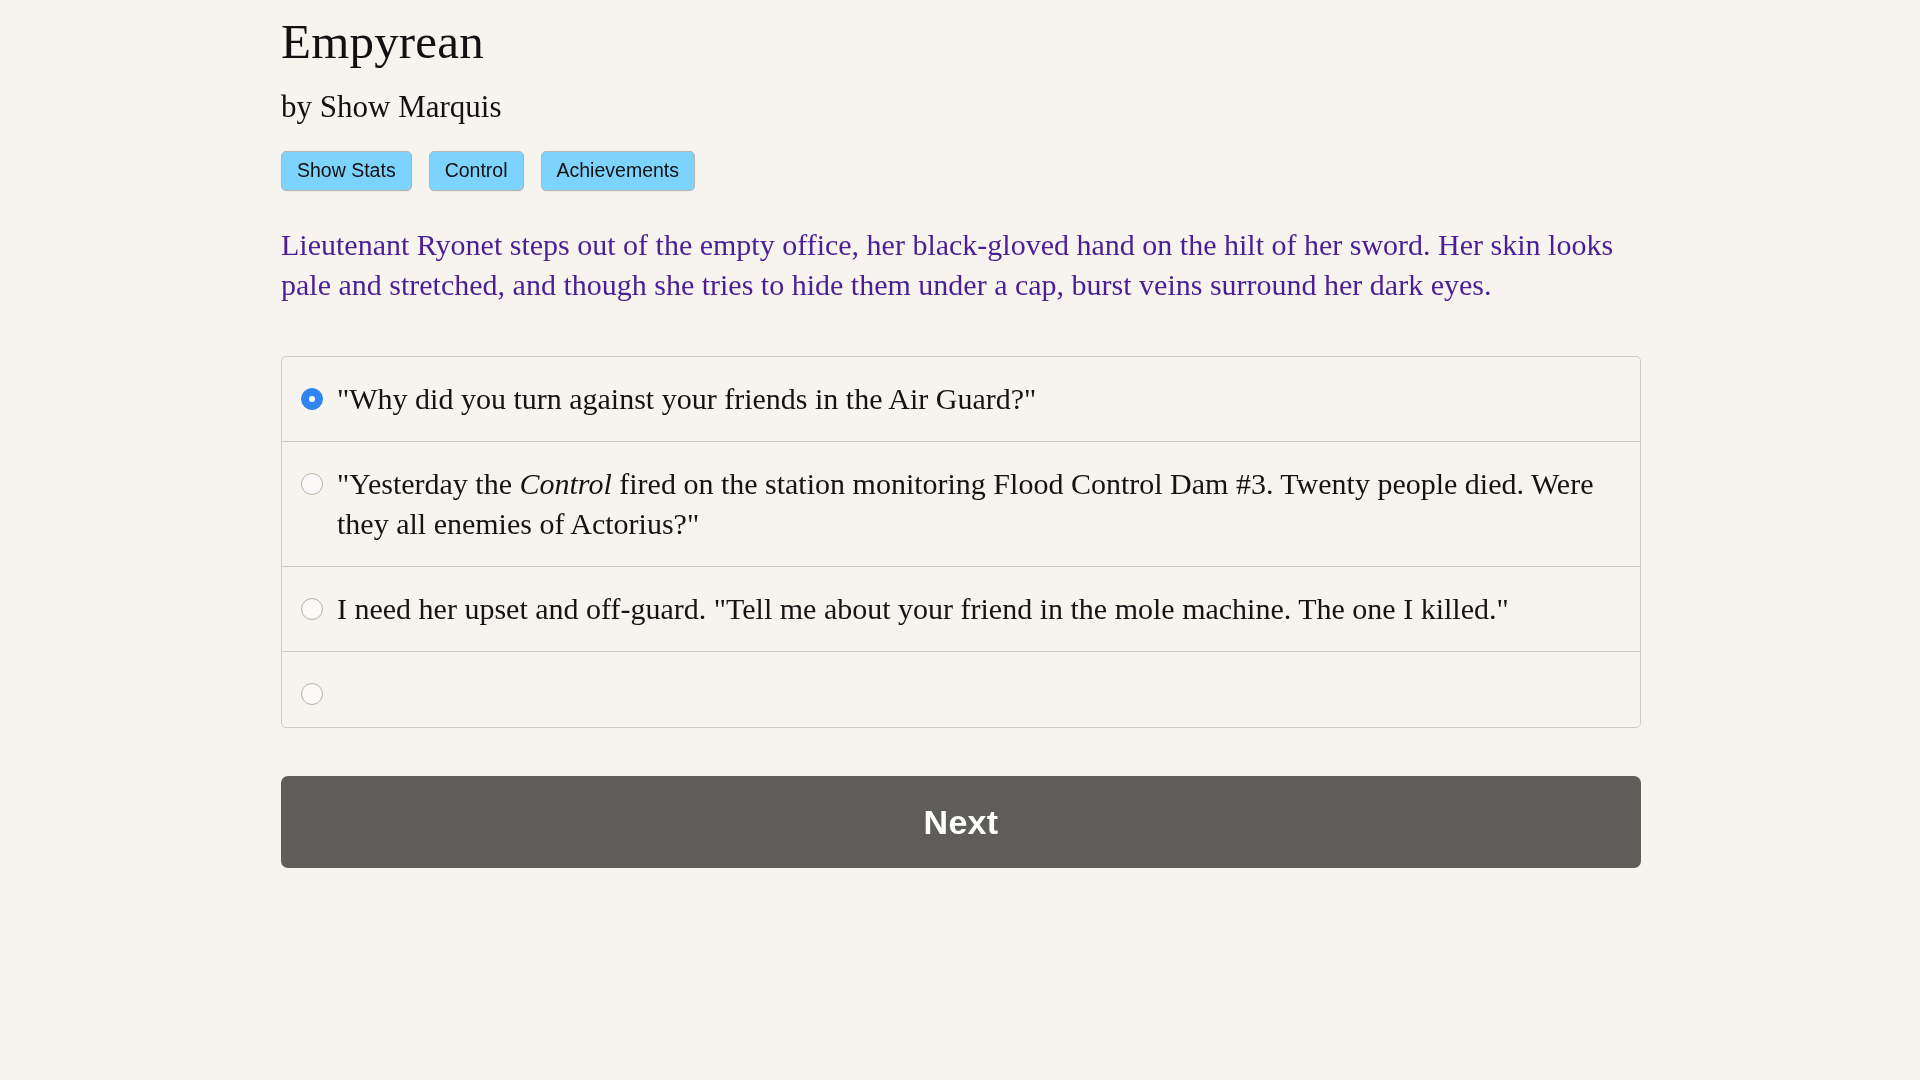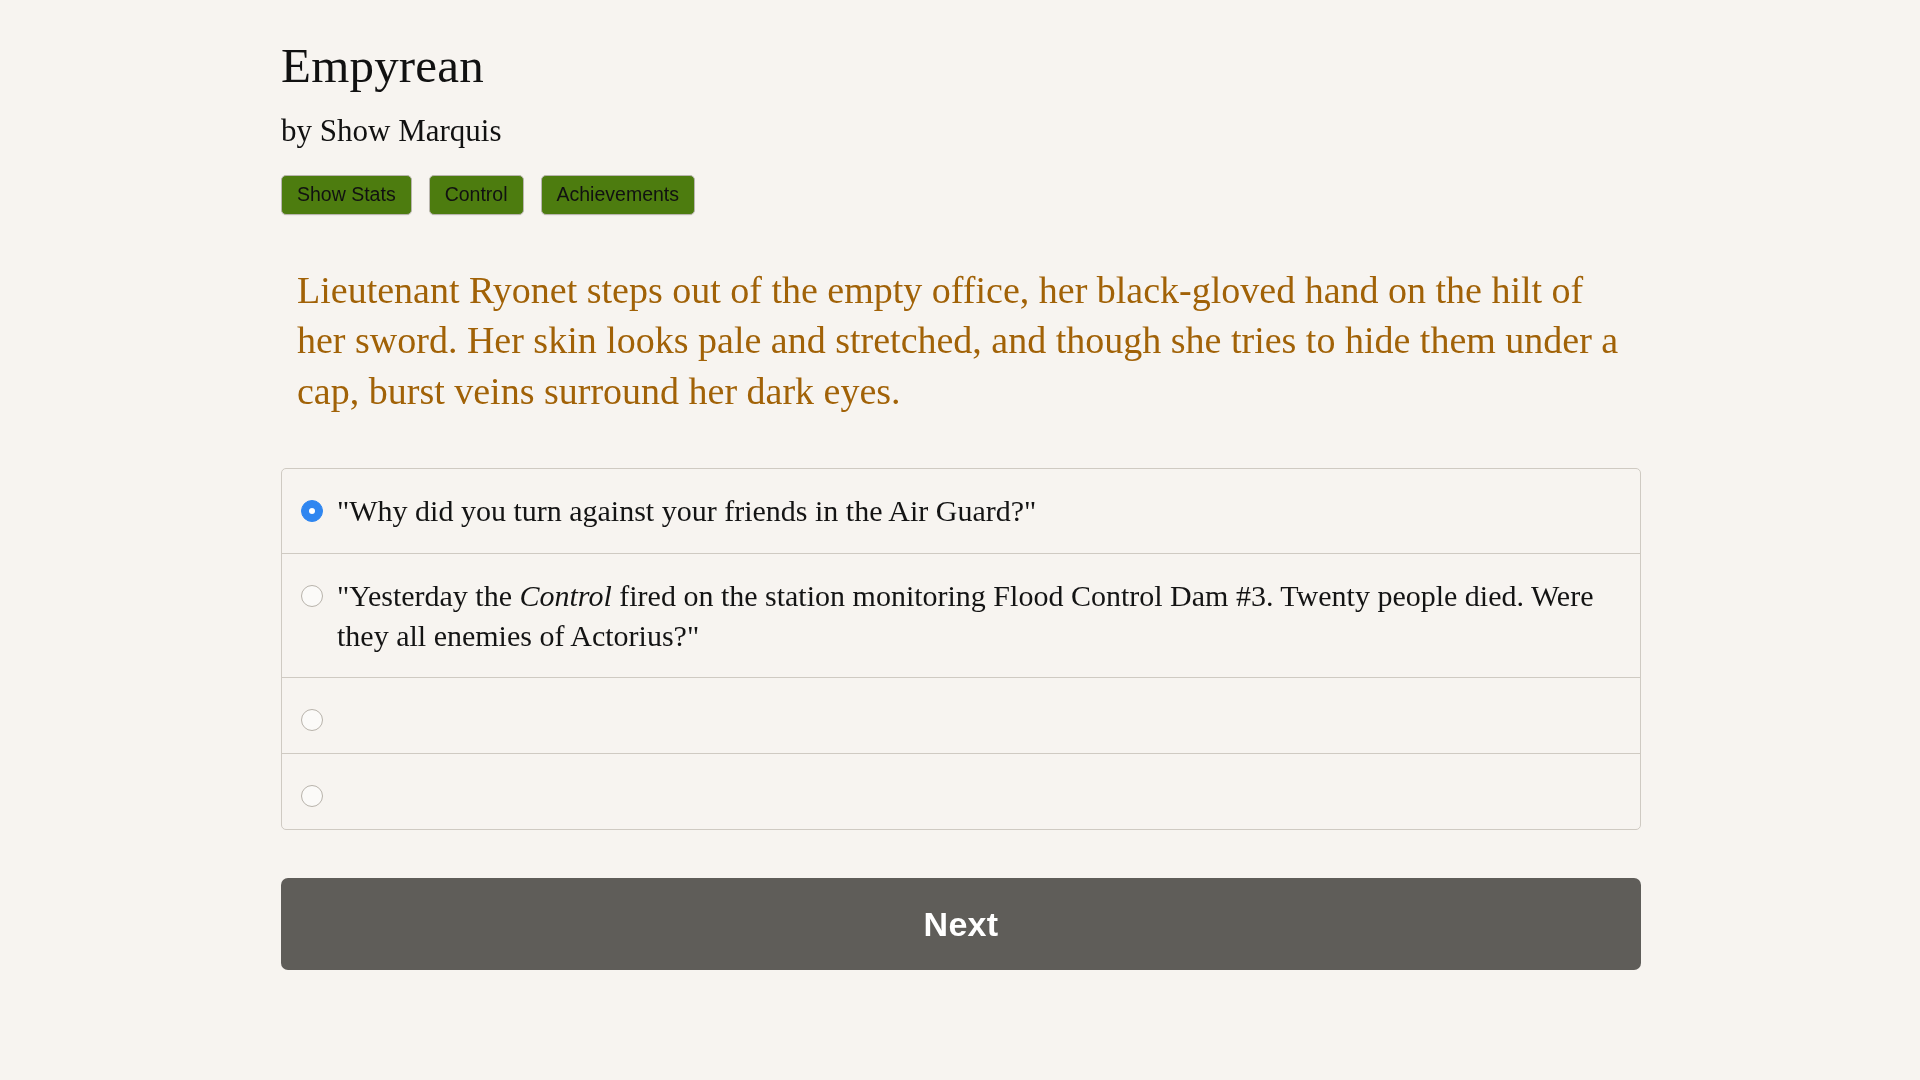--- a/index.html
+++ b/index.html
@@ -33,7 +33,7 @@
     font-weight: normal;
     letter-spacing: 0.2px;
     margin: 0;
-    padding-top: 36px;
+    padding-top: 12px;
     line-height: 1.22;
     color: #111111;
   }

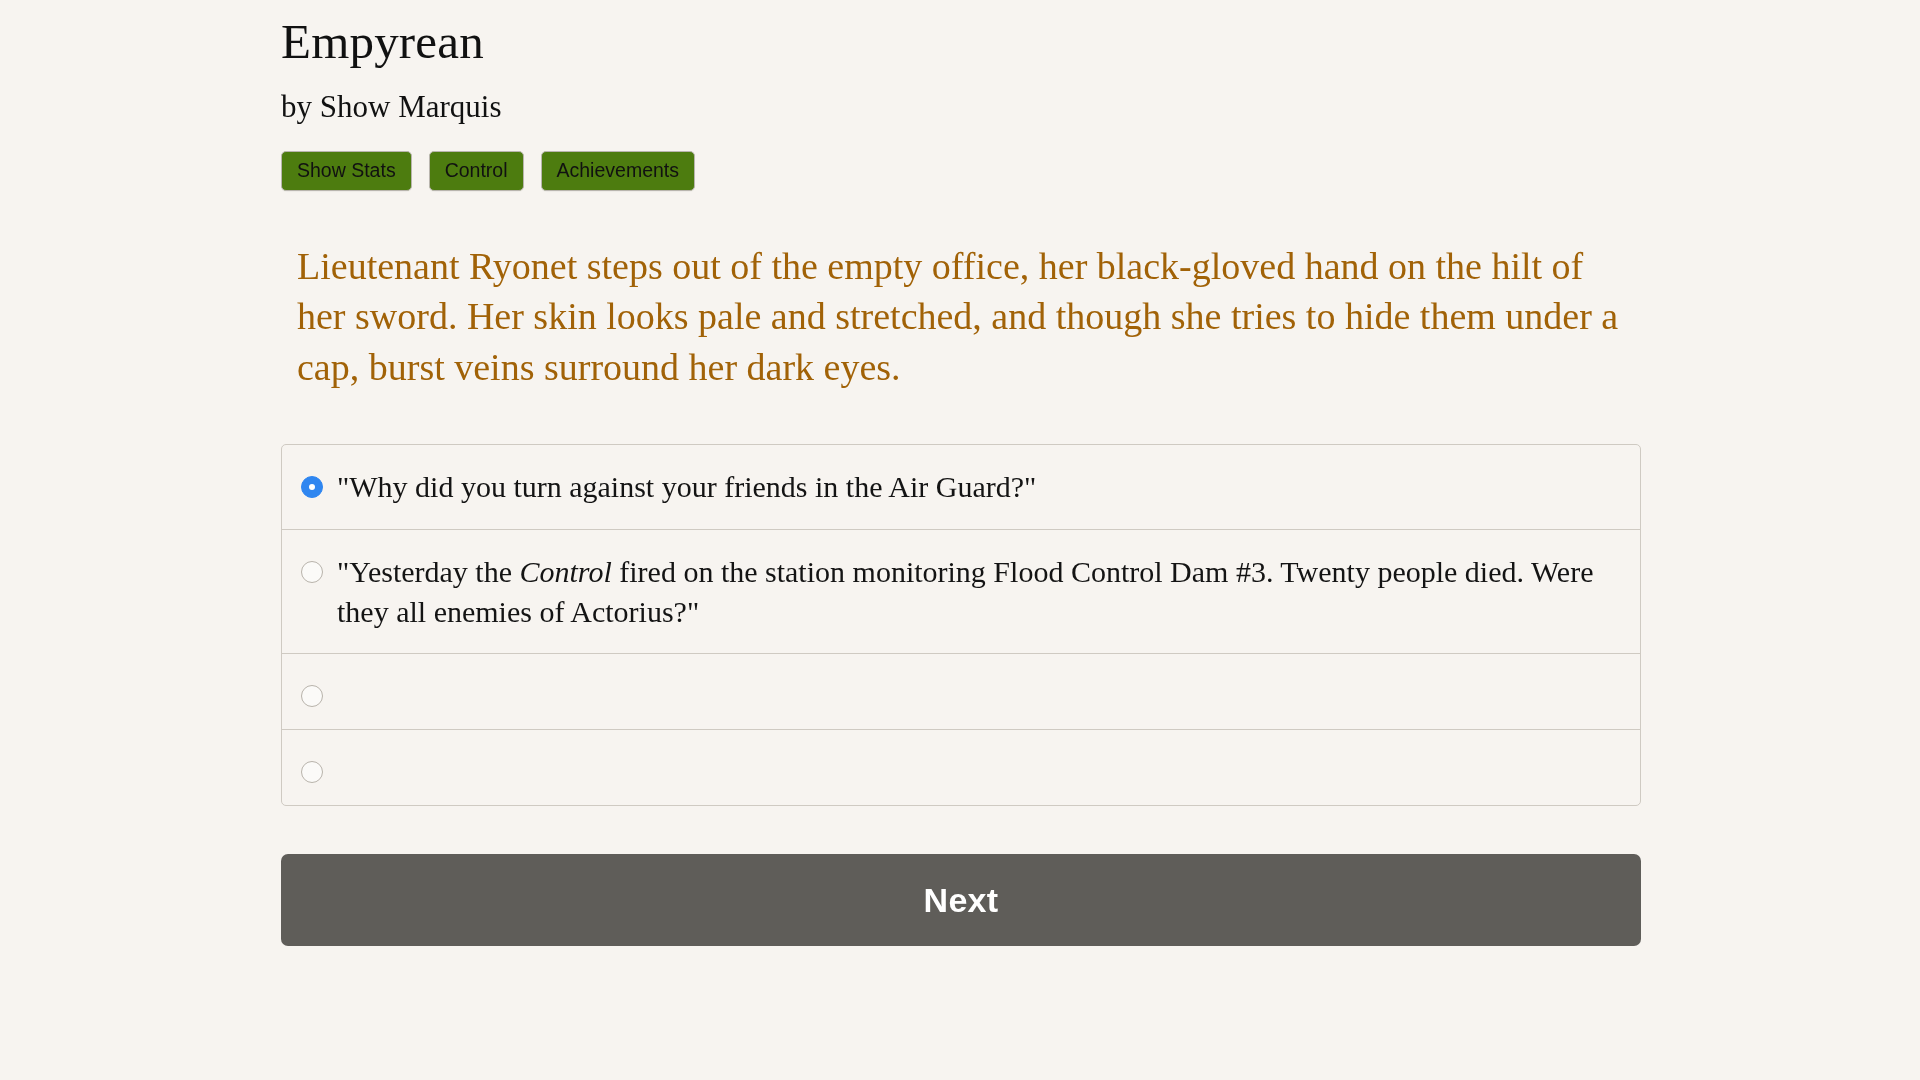--- a/index.html
+++ b/index.html
@@ -59,7 +59,7 @@
     font-size: 19.5px;
     line-height: 1;
     color: #111111;
-    background: #4d7c0f;
+    background: #7dd3fc;
     border: 1px solid #b9b5ae;
     border-radius: 5px;
     padding: 9px 15px 10px 15px;

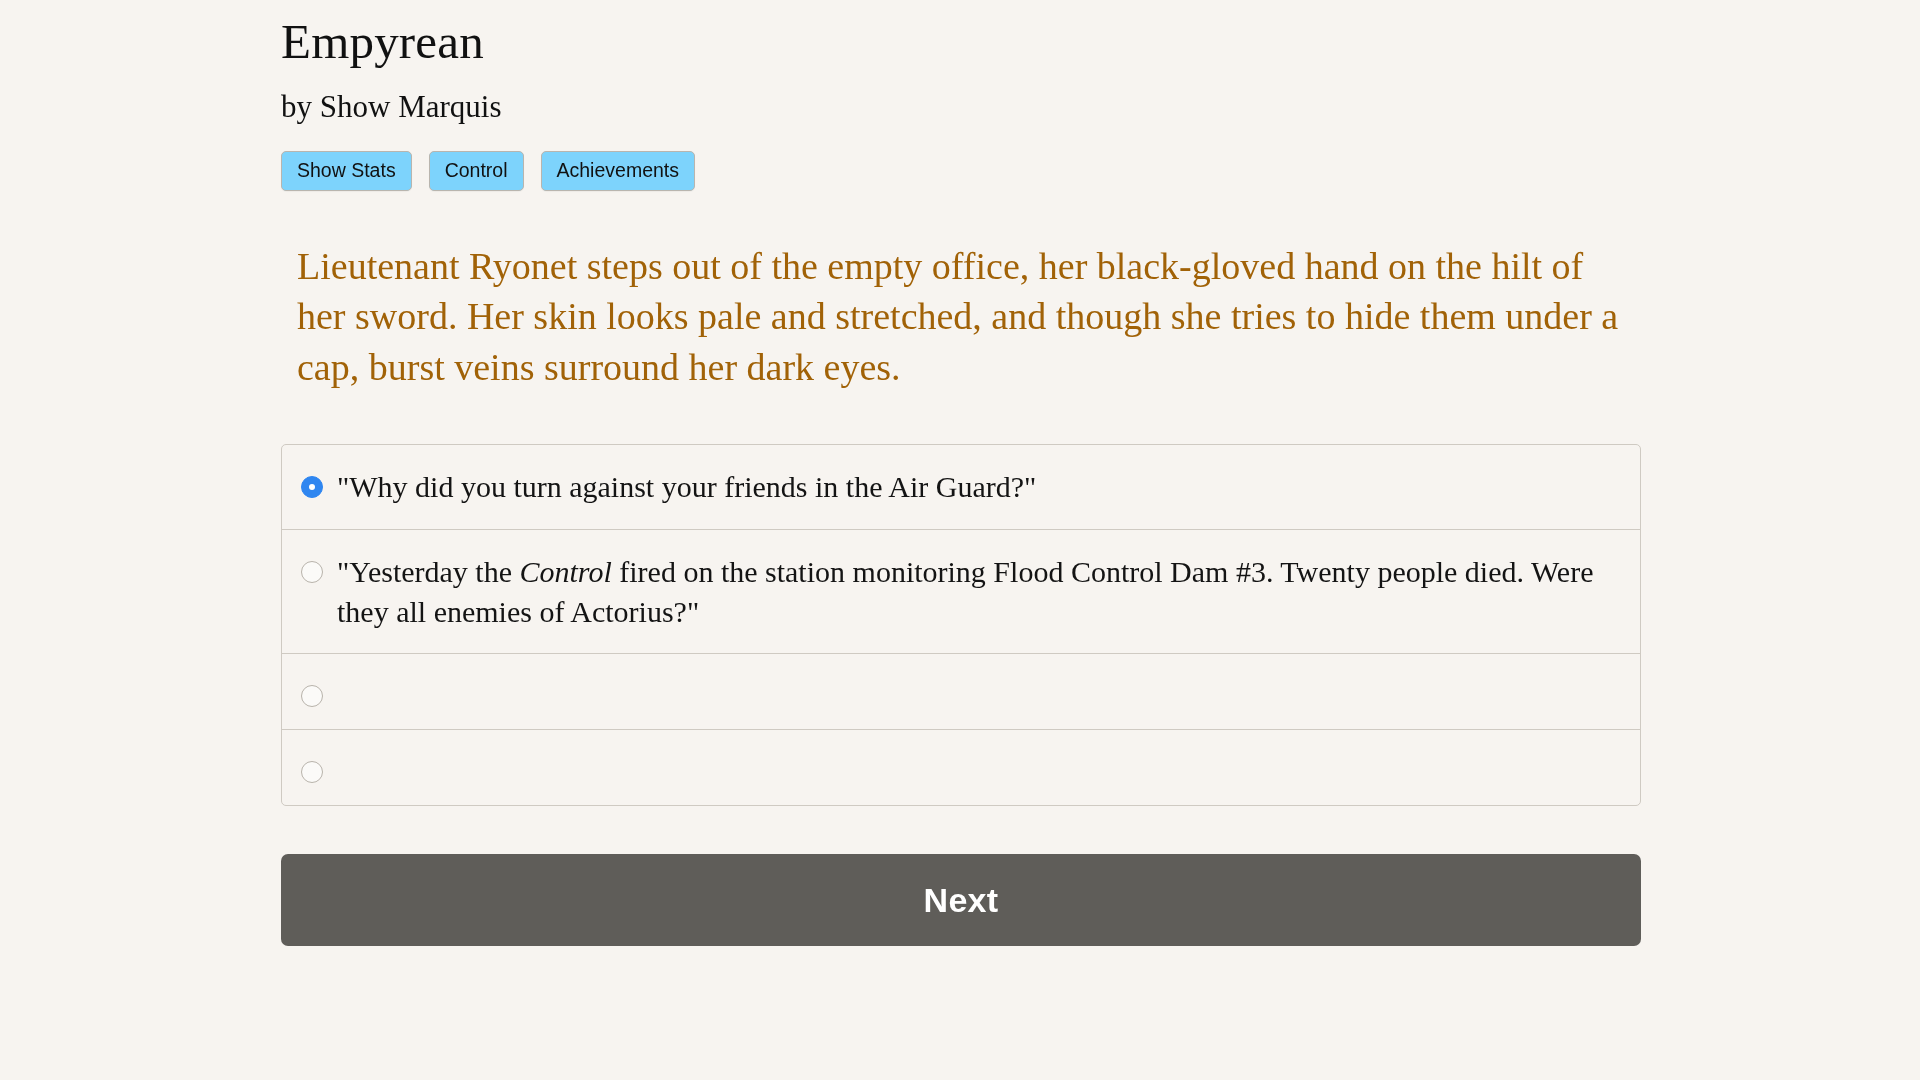--- a/index.html
+++ b/index.html
@@ -69,11 +69,11 @@
 
   .story-text {
     font-family: "Liberation Serif", serif;
-    font-size: 38px;
+    font-size: 30px;
     line-height: 1.32;
-    margin: 16px;
+    margin: 0;
     padding-top: 34px;
-    color: #a16207;
+    color: #4c1d95;
     max-width: 1370px;
   }
 

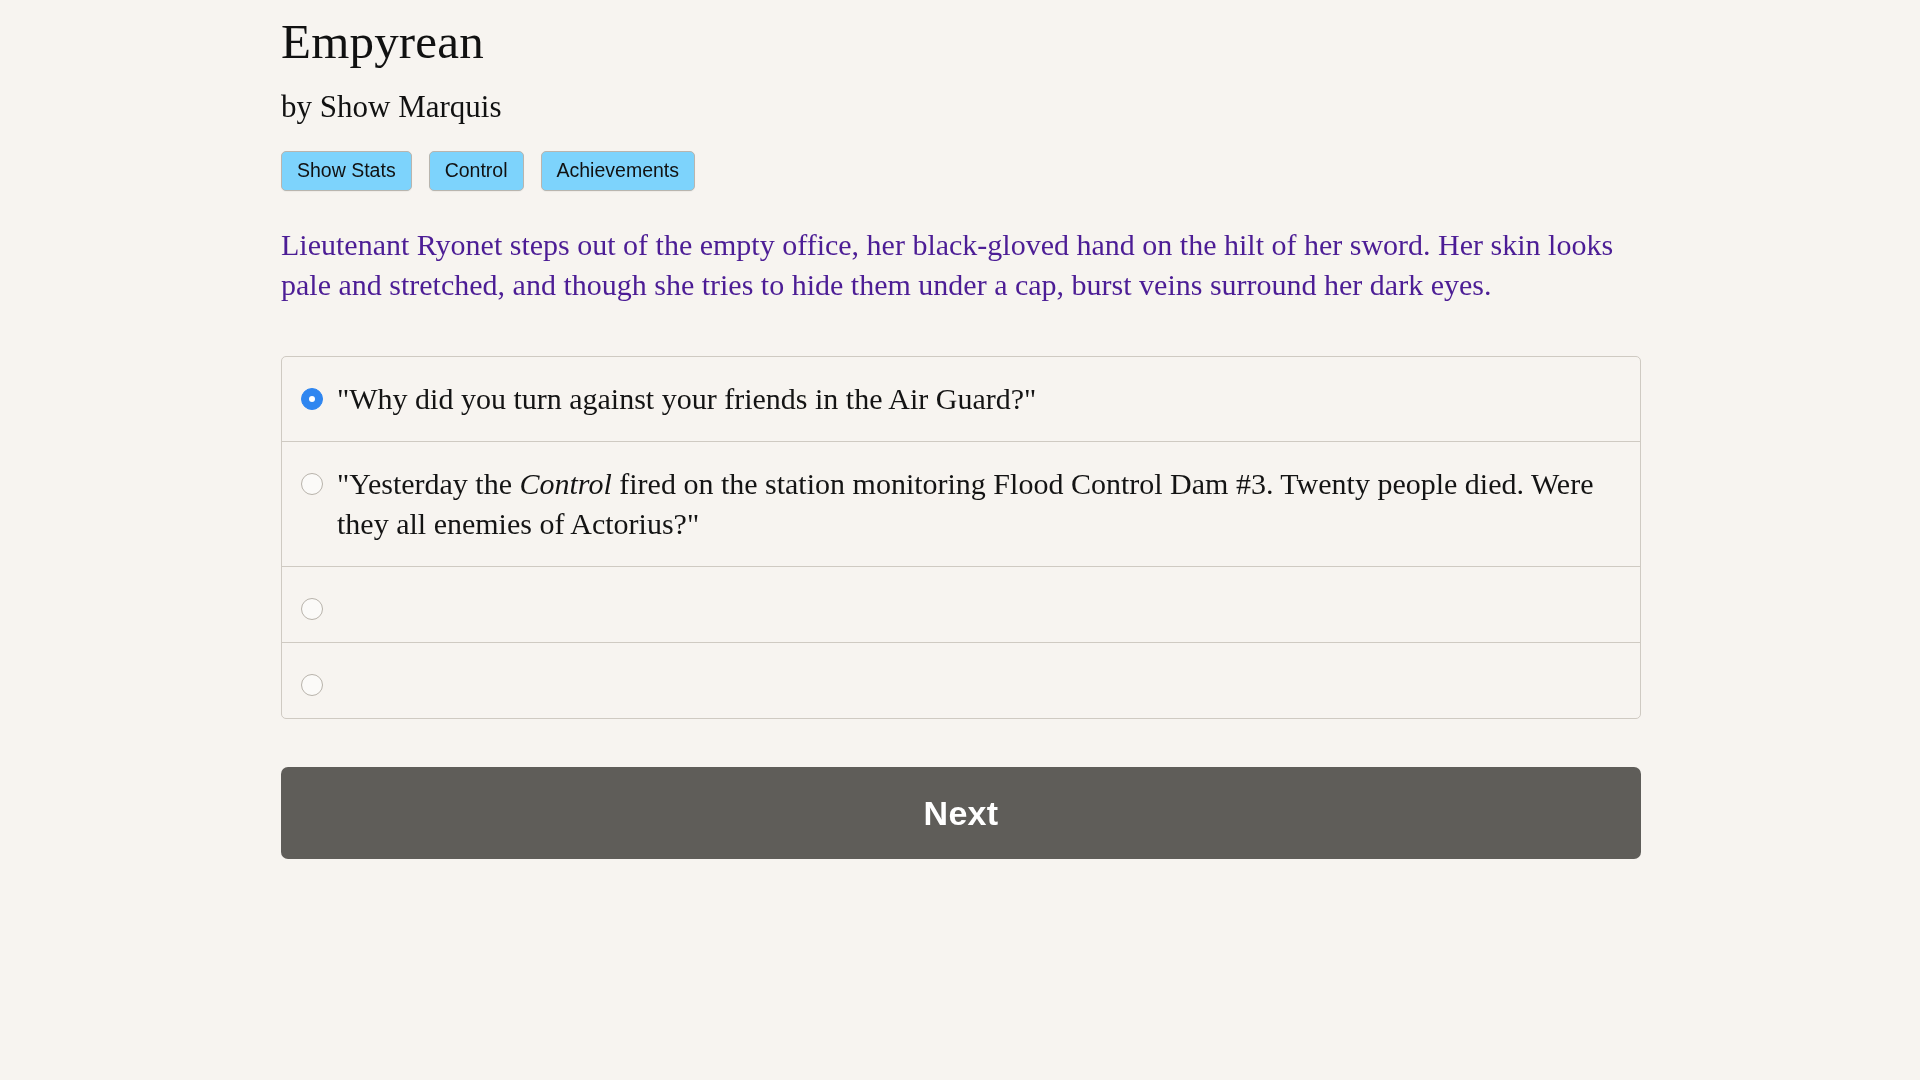--- a/index.html
+++ b/index.html
@@ -190,6 +190,7 @@
 
       <div class="choice">
         <span class="radio"></span>
+        <span class="choice-label"><span>I need her upset and off-guard. "Tell me about your friend in the mole machine. The one I killed."</span><i></i><span></span></span>
       </div>
 
       <div class="choice">

